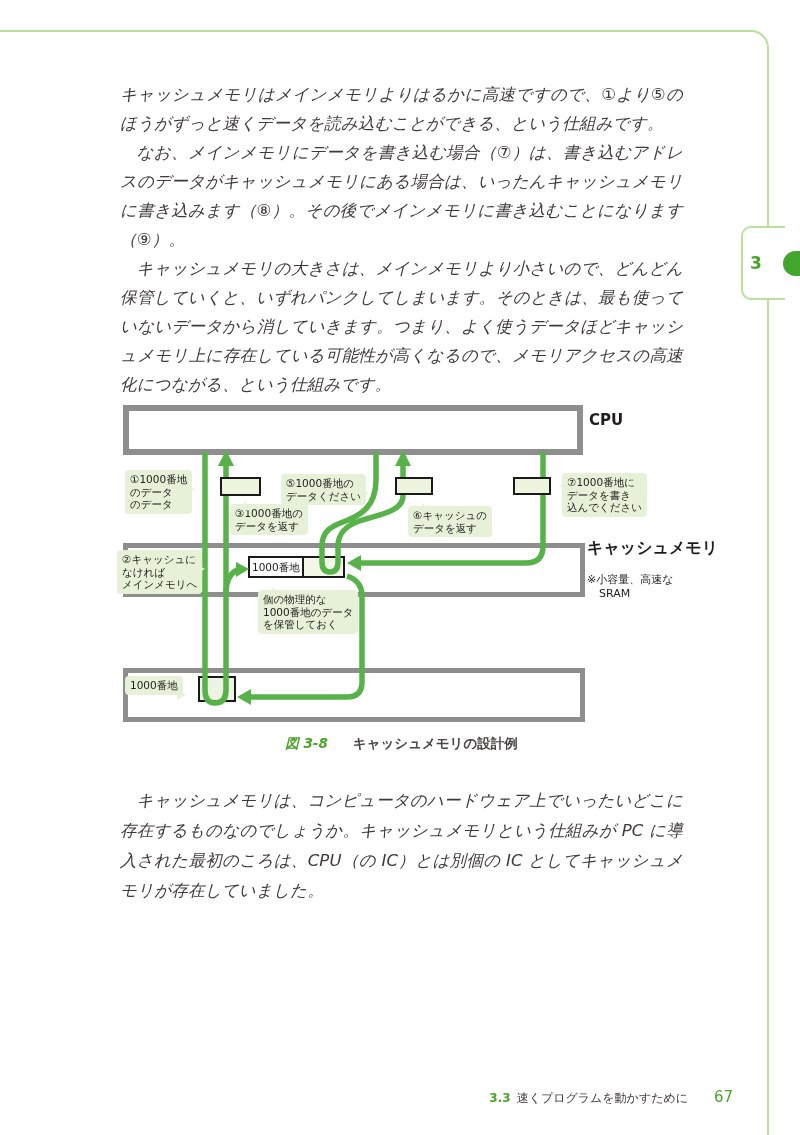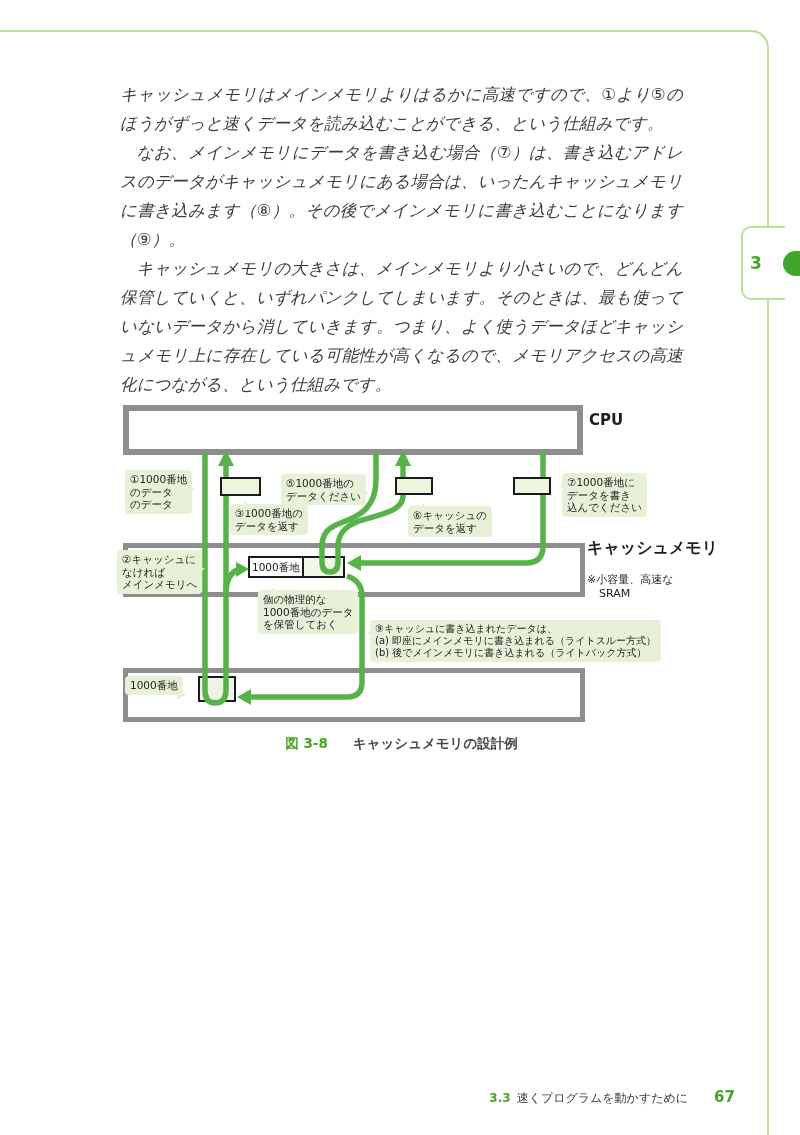--- a/index.html
+++ b/index.html
@@ -154,11 +154,6 @@
         <span>データを書き</span>
         <span>込んでください</span>
     </div>
-    <div class="bubble pt-left" style="left:255px;top:220px;font-size:10px;line-height:12px">
-      <span>⑨キャッシュに書き込まれたデータは、</span>
-        <span>(a) 即座にメインメモリに書き込まれる（ライトスルー方式）</span>
-        <span>(b) 後でメインメモリに書き込まれる（ライトバック方式）</span>
-    </div>
     <div class="bubble pt-right" style="left:10px;top:276px">
       <span>1000番地</span>
     </div>

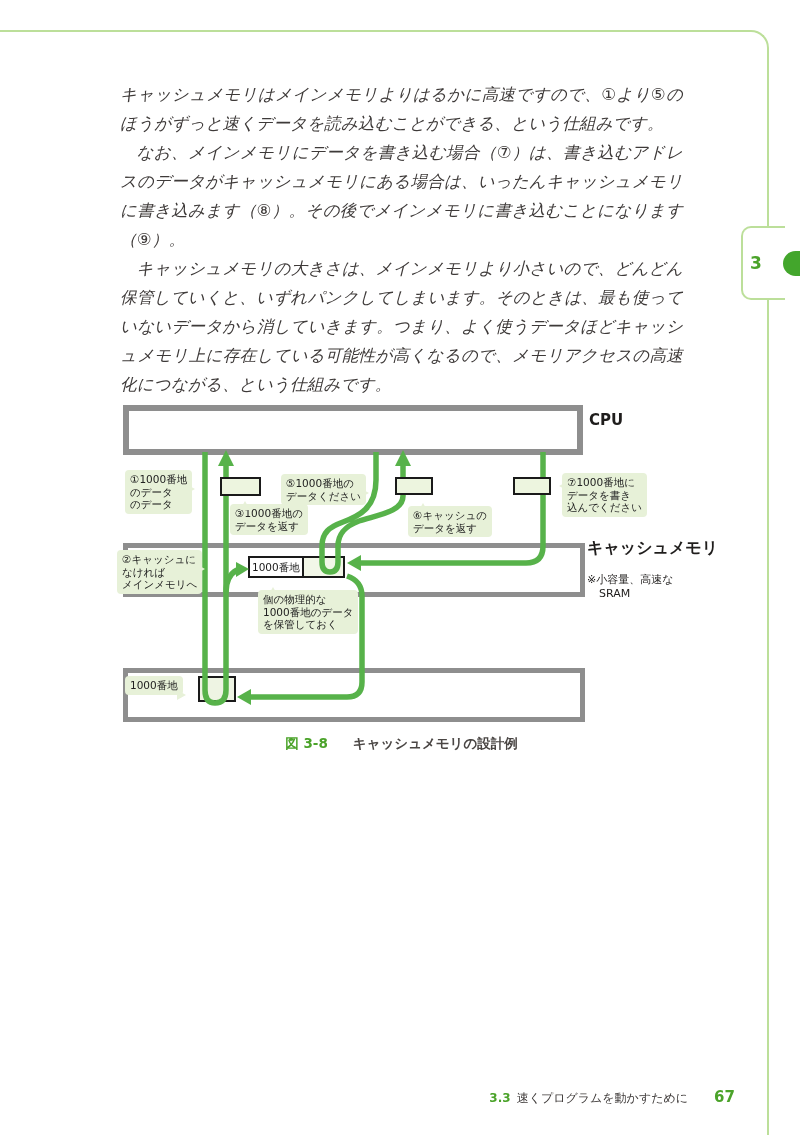--- a/index.html
+++ b/index.html
@@ -34,7 +34,7 @@
   
   #caption{position:absolute;left:120px;top:735px;width:563px;text-align:center;
     font-size:13.5px;font-weight:600;color:#4a4644;}
-  #caption .fig{color:var(--green);font-weight:bold;margin-right:25px;}
+  #caption .fig{color:var(--green);font-weight:bold;margin-right:25px;font-style:italic;}
   
   #footer-line{position:absolute;top:1090px;left:0;width:688px;text-align:right;font-size:12px;color:var(--ink);}
   #footer-line .sec{color:var(--green);font-weight:600;margin-right:6px;}

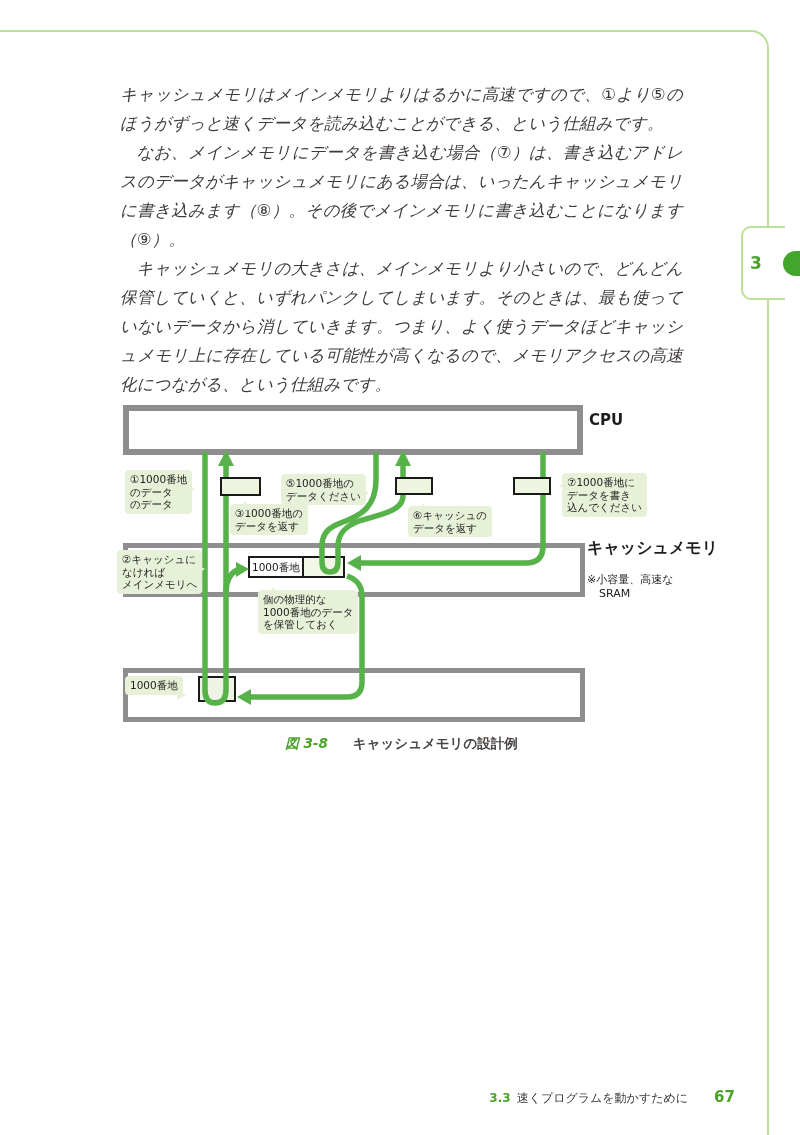--- a/index.html
+++ b/index.html
@@ -171,6 +171,7 @@
   </div>
 
   <div class="textblock" id="block2">
+    <p class="ind">キャッシュメモリは、コンピュータのハードウェア上でいったいどこに存在するものなのでしょうか。キャッシュメモリという仕組みが PC に導入された最初のころは、CPU（の IC）とは別個の IC としてキャッシュメモリが存在していました。</p>
   </div>
 
   <div id="footer-line">

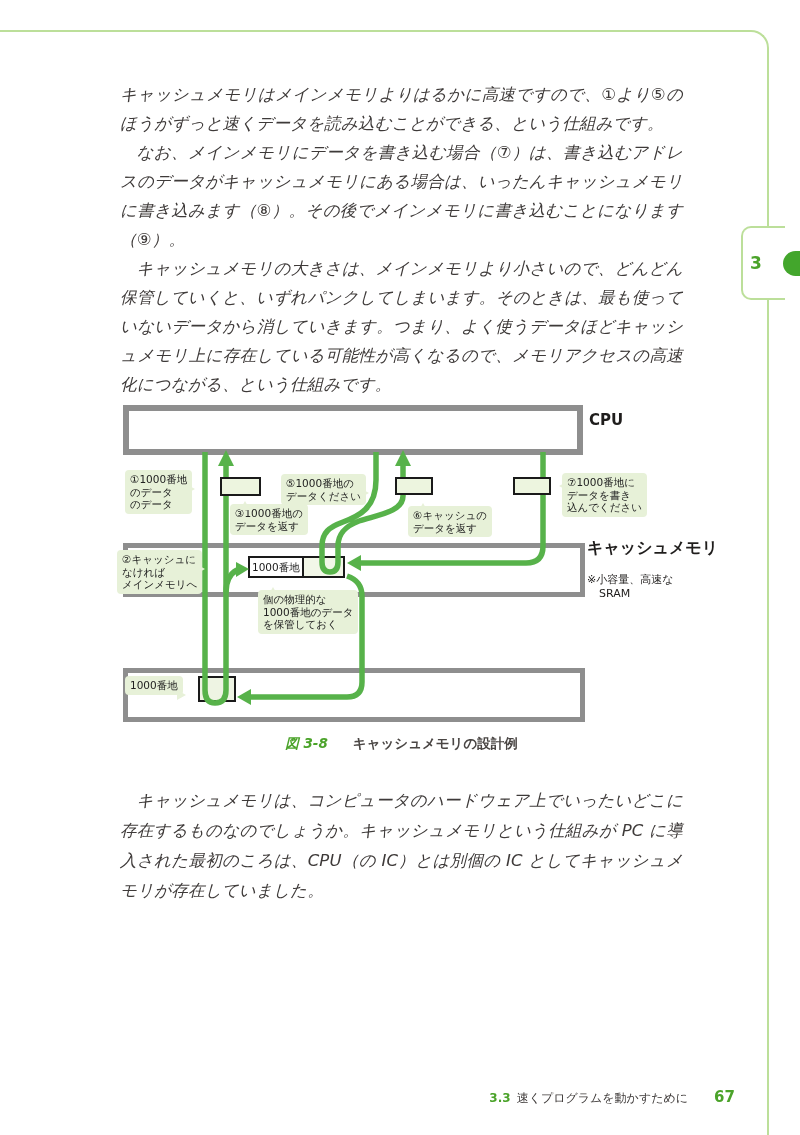--- a/index.html
+++ b/index.html
@@ -38,7 +38,7 @@
   
   #footer-line{position:absolute;top:1090px;left:0;width:688px;text-align:right;font-size:12px;color:var(--ink);}
   #footer-line .sec{color:var(--green);font-weight:600;margin-right:6px;}
-  #page-num{position:absolute;left:714px;top:1088px;font-size:15px;font-weight:bold;color:var(--green);}
+  #page-num{position:absolute;left:714px;top:1088px;font-size:15px;font-weight:normal;color:var(--green);}
   
   #diagram{position:absolute;left:115px;top:400px;width:582px;height:334px;font-size:11px;line-height:13px;}
   .band{position:absolute;background:#fff;border:5px solid var(--gray);box-sizing:border-box;}

